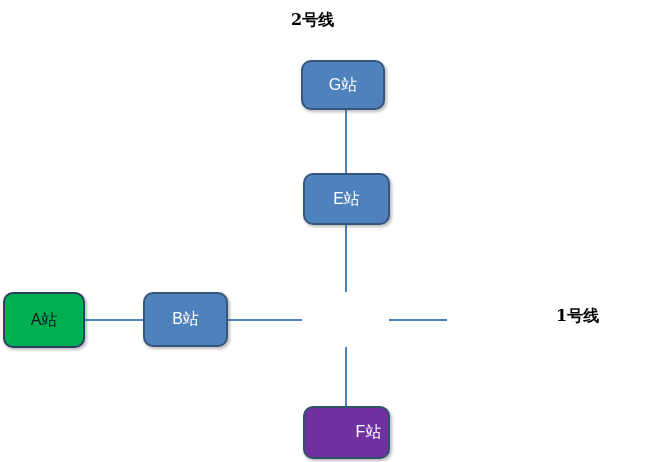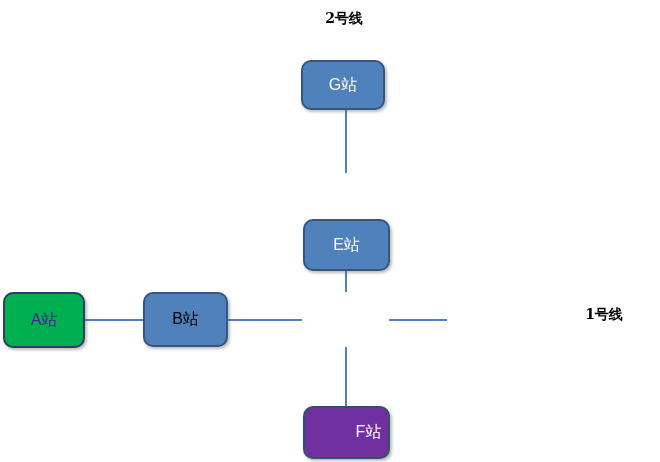--- a/index.html
+++ b/index.html
@@ -19,9 +19,9 @@
     position: absolute;
     font-family: "DejaVu Serif", "Liberation Serif", serif;
     font-weight: bold;
-    font-size: 14px;
+    font-size: 16px;
     color: #000000;
-    text-align: center;
+    text-align: left;
     white-space: nowrap;
   }
   .label-line2 { left: 291px; top: 10px;  width: 106px; }

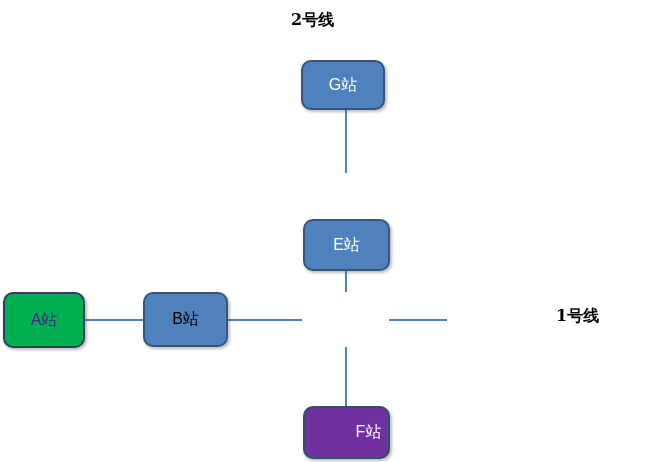--- a/index.html
+++ b/index.html
@@ -79,7 +79,7 @@
     <span>G站</span>
   </div>
 
-  <div class="station st-e" style="background-color: rgb(79, 129, 189); border-color: rgb(53, 86, 125); color: rgb(255, 255, 255); margin-top: 46px;">
+  <div class="station st-e" style="background-color: rgb(79, 129, 189); border-color: rgb(53, 86, 125); color: rgb(255, 255, 255);">
     <span>E站</span>
   </div>
 

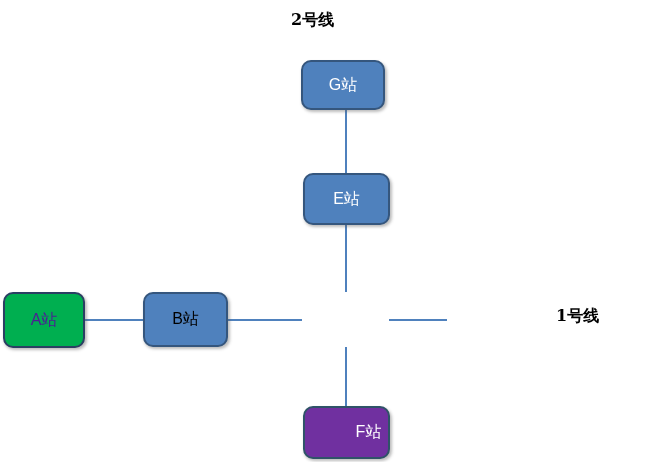--- a/index.html
+++ b/index.html
@@ -83,7 +83,7 @@
     <span>E站</span>
   </div>
 
-  <div class="station st-a" style="background-color: rgb(0, 175, 80); border-color: rgb(42, 63, 99); color: #4c1d95;">
+  <div class="station st-a" style="background-color: rgb(0, 175, 80); border-color: rgb(42, 63, 99); color: #0f172a;">
     <span>A站</span>
   </div>
 

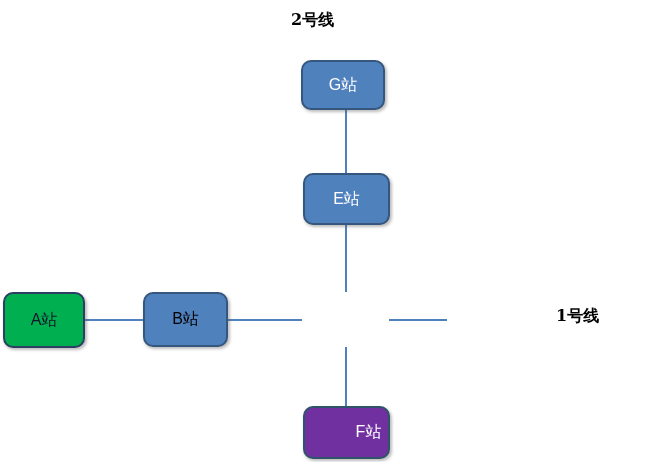--- a/index.html
+++ b/index.html
@@ -87,7 +87,7 @@
     <span>A站</span>
   </div>
 
-  <div class="station st-b" style="background-color: rgb(79, 129, 189); border-color: rgb(53, 86, 125); color: #000000;">
+  <div class="station st-b" style="background-color: rgb(79, 129, 189); border-color: rgb(53, 86, 125); color: #ffffff;">
     <span>B站</span>
   </div>
 

